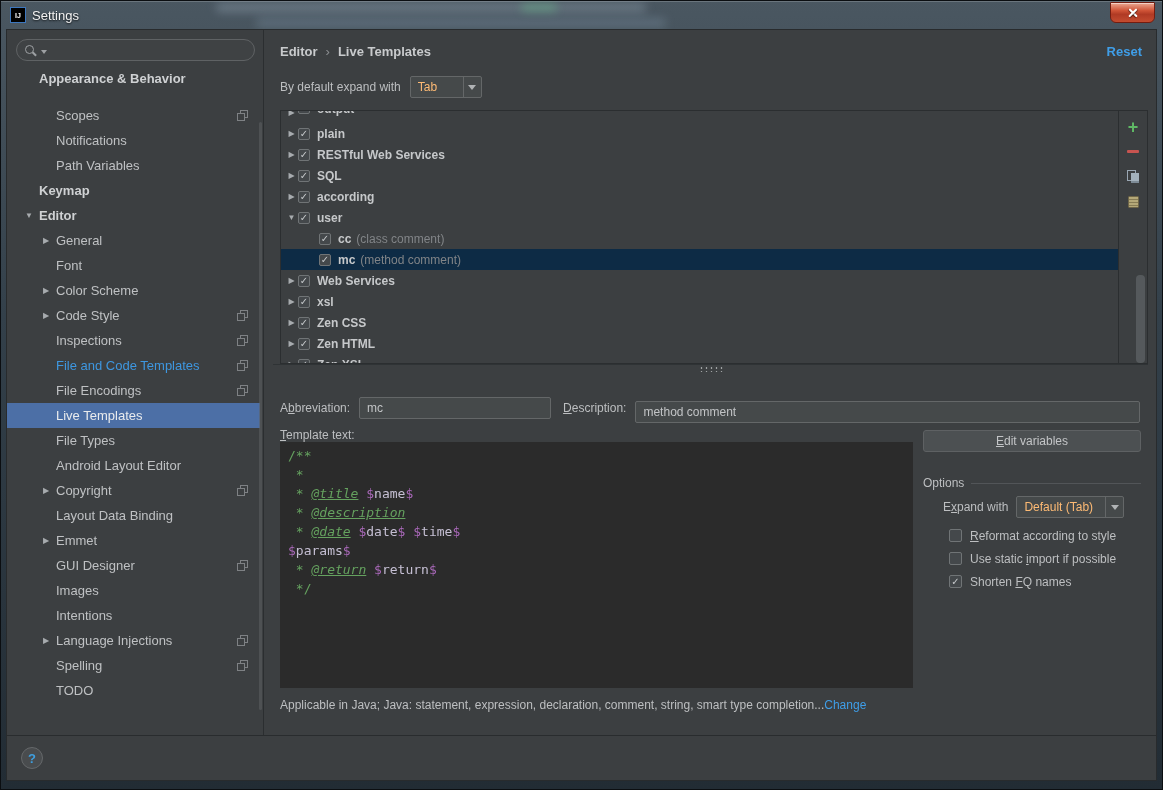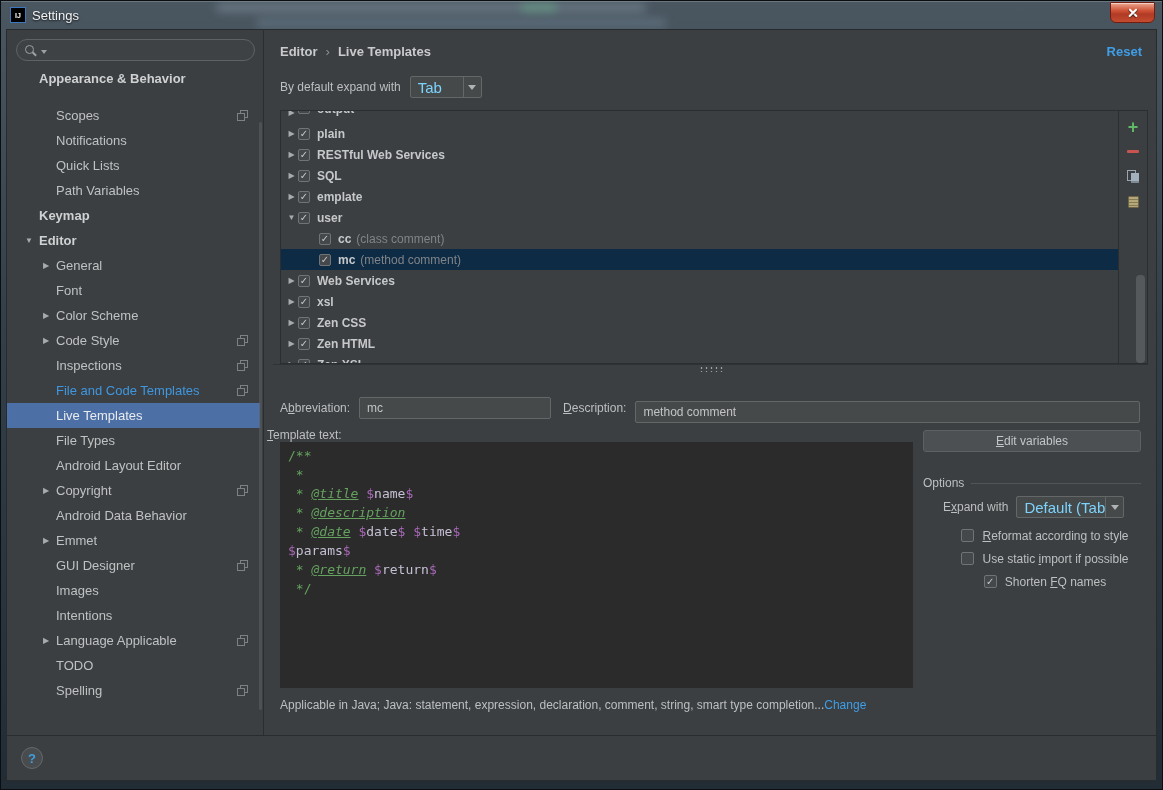--- a/index.html
+++ b/index.html
@@ -55,7 +55,7 @@
   .reset-link{position:absolute;right:14px;top:14px;font-size:13px;font-weight:bold;color:#3f9ee8;cursor:pointer;}
   .expand-row{position:absolute;left:15px;top:46px;display:flex;align-items:center;gap:9px;font-size:12px;color:#bdbfc1;}
   .combo{display:flex;align-items:center;height:22px;background:#45494a;border:1px solid #646768;border-radius:2px;cursor:pointer;}
-  .combo-val{flex:1;padding:0 7px;font-size:15px;color:#7dd3fc;white-space:nowrap;overflow:hidden;}
+  .combo-val{flex:1;padding:0 7px;font-size:12px;color:#fdba74;white-space:nowrap;overflow:hidden;}
   .combo-btn{width:18px;align-self:stretch;border-left:1px solid #646768;display:flex;align-items:center;justify-content:center;}
   .combo-arrow{width:0;height:0;border-left:4px solid transparent;border-right:4px solid transparent;border-top:5px solid #b0b3b5;}
   

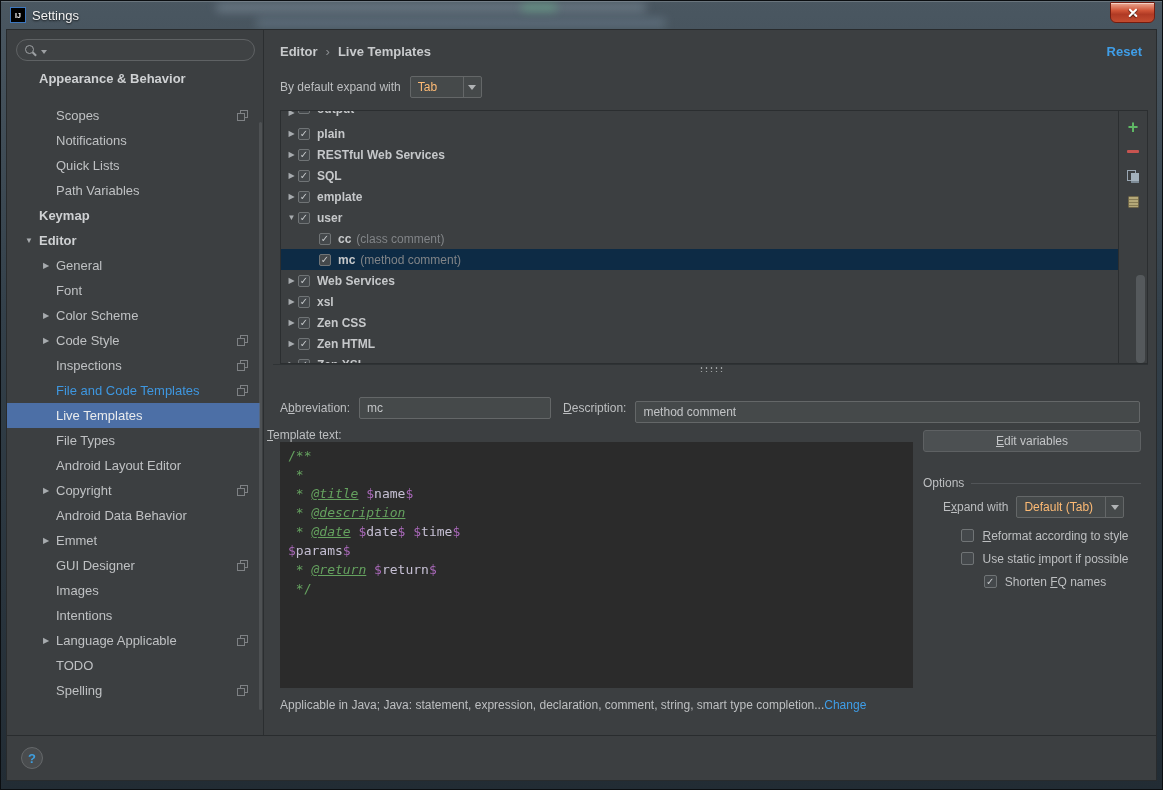--- a/index.html
+++ b/index.html
@@ -175,10 +175,6 @@
           </div>
           <div class="sb-row">
             <span class="tri" style="margin-left: 31px;"></span>
-            <span class="sb-label">Quick Lists</span>
-          </div>
-          <div class="sb-row">
-            <span class="tri" style="margin-left: 31px;"></span>
             <span class="sb-label">Path Variables</span>
           </div>
           <div class="sb-row hdr">

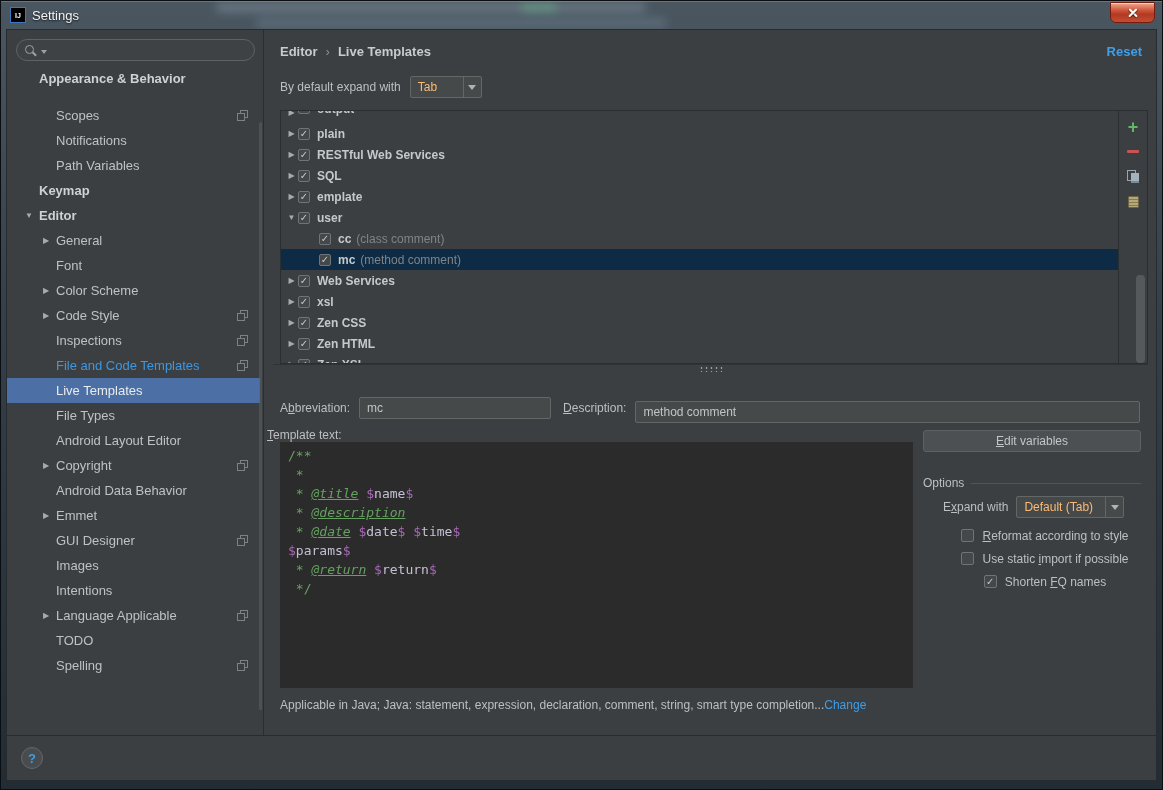--- a/index.html
+++ b/index.html
@@ -311,7 +311,7 @@
             <div class="tl-row">
               <span class="tri">▶</span>
               <span class="cb checked"></span>
-              <span class="tl-label">emplate</span>
+              <span class="tl-label">according</span>
             </div>
             <div class="tl-row">
               <span class="tri">▼</span>

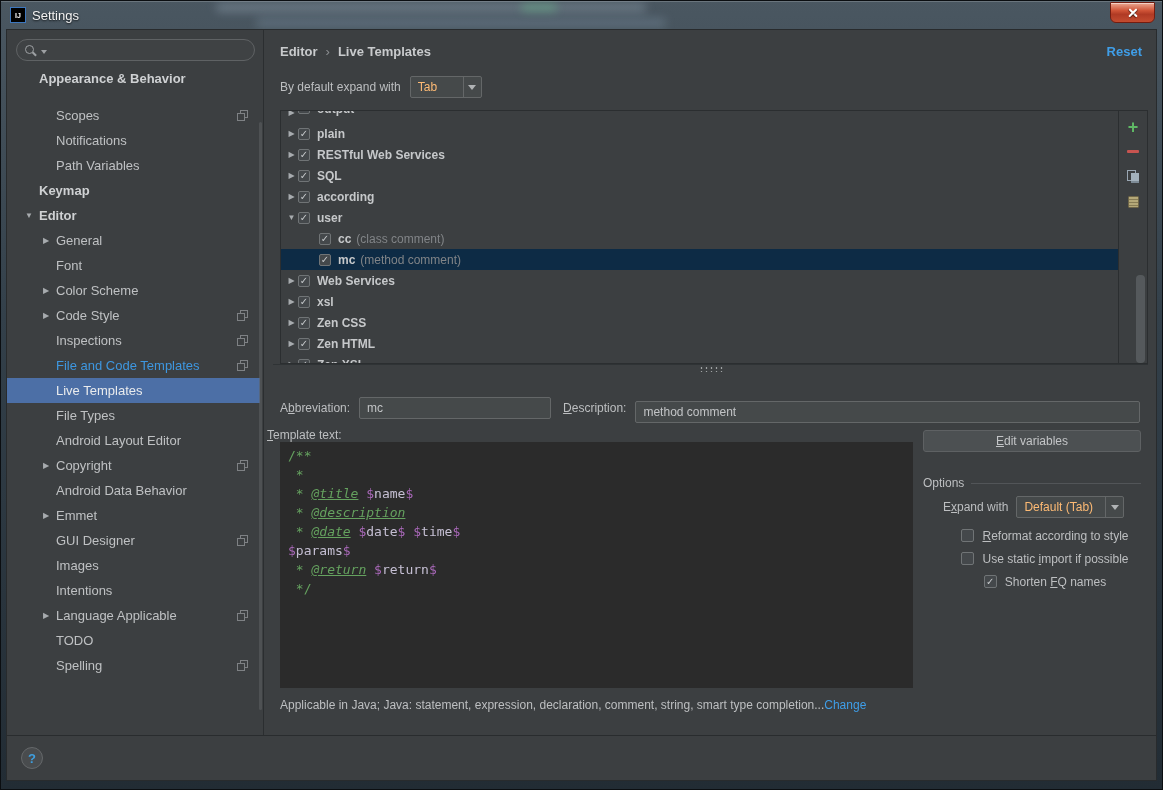--- a/index.html
+++ b/index.html
@@ -212,6 +212,11 @@
             <span class="sb-label">File and Code Templates</span>
             <span class="copy-ic"></span>
           </div>
+          <div class="sb-row">
+            <span class="tri" style="margin-left: 31px;"></span>
+            <span class="sb-label">File Encodings</span>
+            <span class="copy-ic"></span>
+          </div>
           <div class="sb-row sel">
             <span class="tri" style="margin-left: 31px;"></span>
             <span class="sb-label">Live Templates</span>

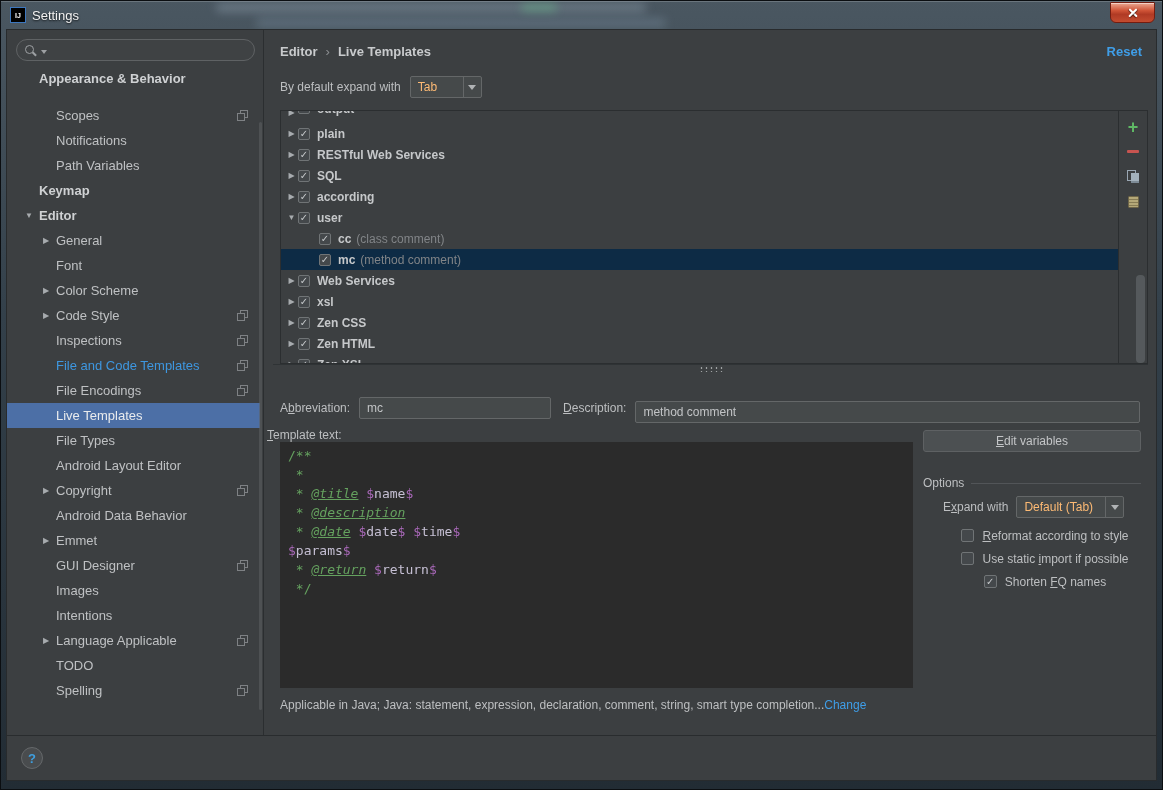--- a/index.html
+++ b/index.html
@@ -96,7 +96,7 @@
   .abbr-fld{width:192px;margin-left:9px;}
   .desc-lbl{margin-left:12px;text-align:center;}
   .desc-fld{flex:1;margin-left:9px;margin-top:9px;}
-  .tpl-label{position:absolute;left:2px;top:398px;font-size:12px;color:#bdbfc1;}
+  .tpl-label{position:absolute;left:15px;top:398px;font-size:12px;color:#bdbfc1;}
   
   .editor{position:absolute;left:15px;top:412px;width:633px;height:246px;background:#2b2b2b;
     padding:6px 8px;font-family:"DejaVu Sans Mono",monospace;font-size:13px;overflow:hidden;cursor:text;}

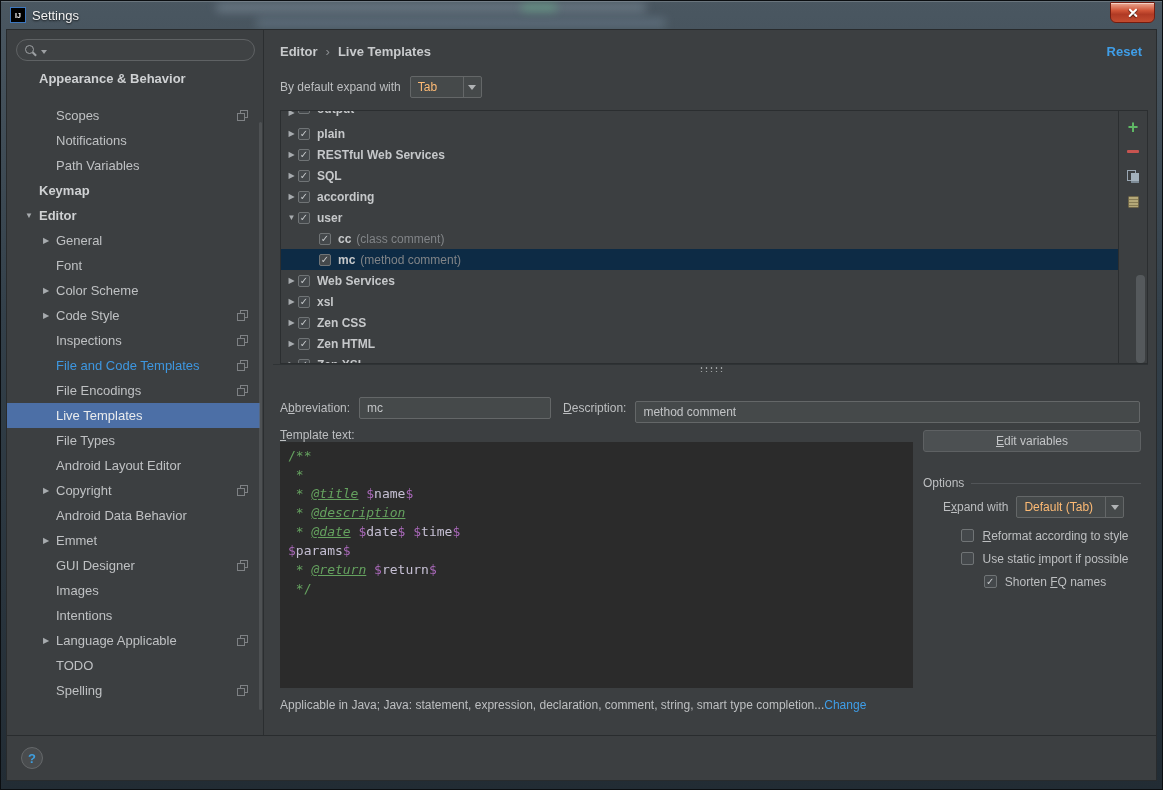--- a/index.html
+++ b/index.html
@@ -236,7 +236,7 @@
           </div>
           <div class="sb-row">
             <span class="tri" style="margin-left: 31px;"></span>
-            <span class="sb-label">Android Data Behavior</span>
+            <span class="sb-label">Layout Data Binding</span>
           </div>
           <div class="sb-row">
             <span class="tri" style="margin-left: 31px;">▶</span>

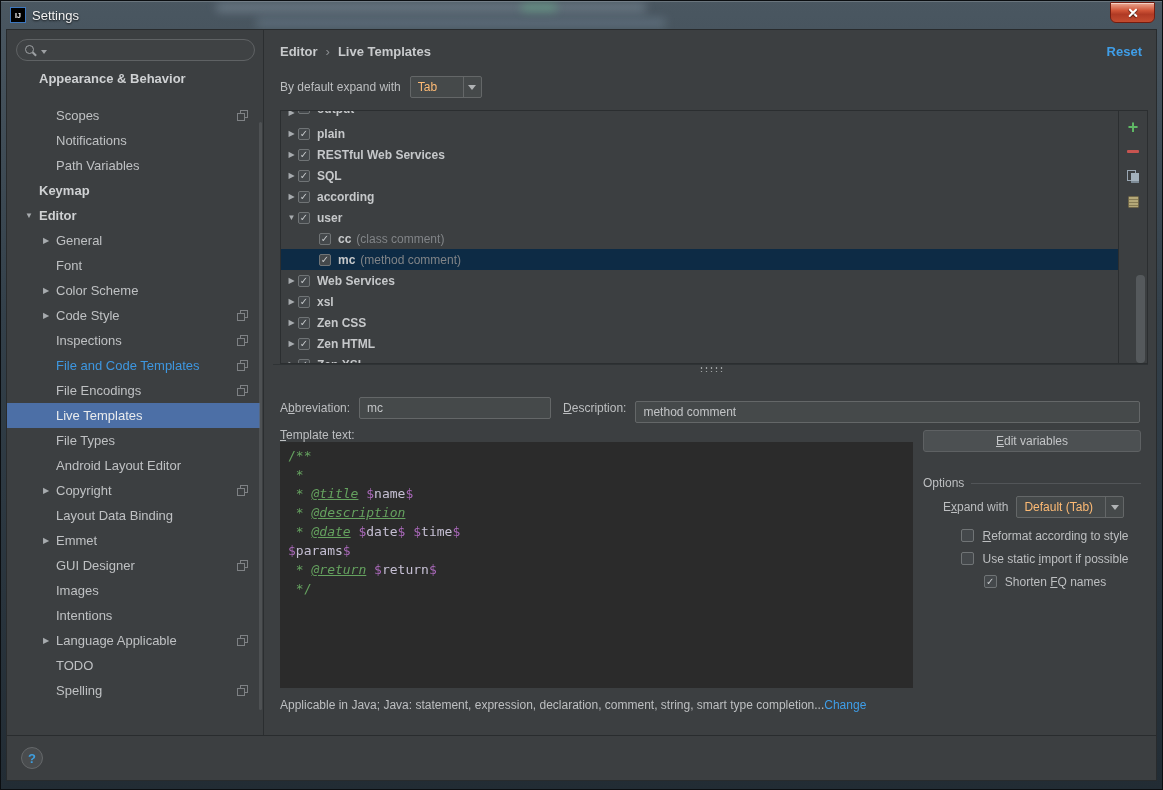--- a/index.html
+++ b/index.html
@@ -117,7 +117,7 @@
   .options-hdr .line{flex:1;height:1px;background:#525558;}
   .expand-with{display:flex;align-items:center;gap:8px;padding-left:20px;margin-bottom:6px;}
   .ew-combo{width:108px;}
-  .opt-row{height:23px;display:flex;align-items:center;gap:8px;padding-left:26px;cursor:pointer;justify-content:center;}
+  .opt-row{height:23px;display:flex;align-items:center;gap:8px;padding-left:26px;cursor:pointer;}
   .opt-cb{width:13px;height:13px;}
   .applicable{position:absolute;left:15px;top:668px;font-size:12px;color:#bdbfc1;white-space:nowrap;}
   .link{color:#3f9ee8;cursor:pointer;}

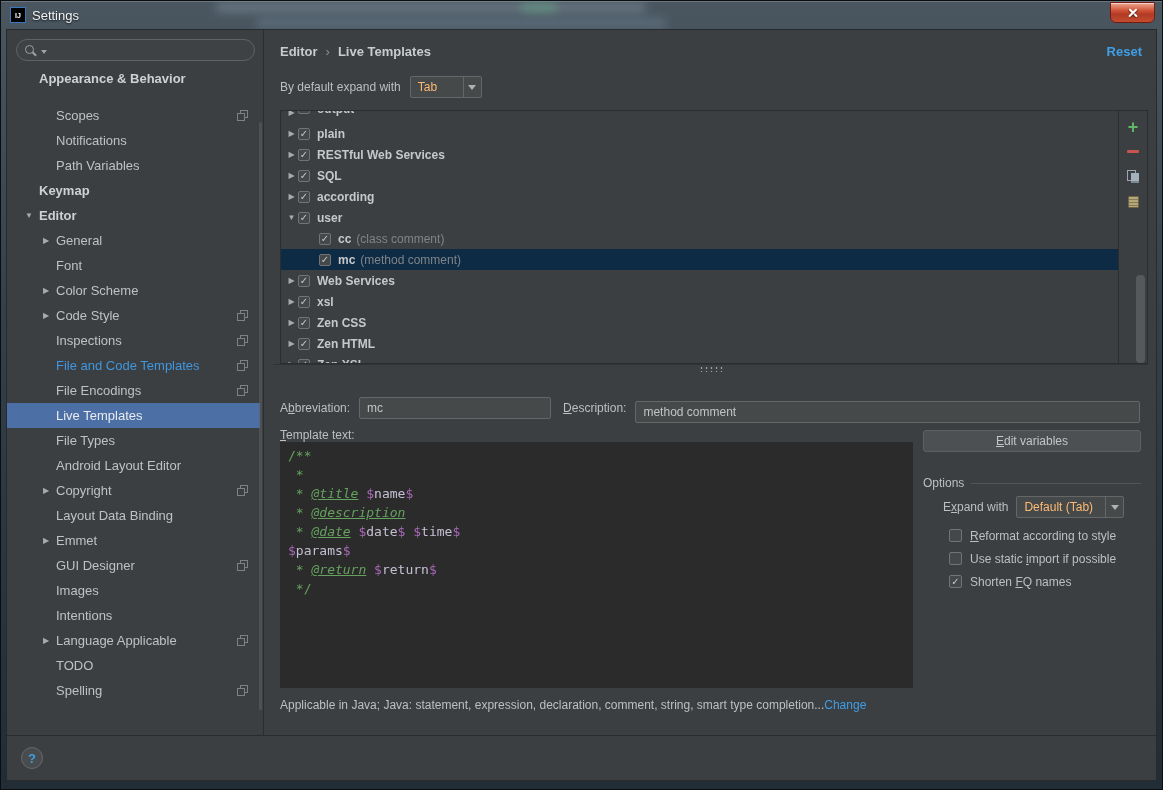--- a/index.html
+++ b/index.html
@@ -257,7 +257,7 @@
           </div>
           <div class="sb-row">
             <span class="tri" style="margin-left: 31px;">▶</span>
-            <span class="sb-label">Language Applicable</span>
+            <span class="sb-label">Language Injections</span>
             <span class="copy-ic"></span>
           </div>
           <div class="sb-row">

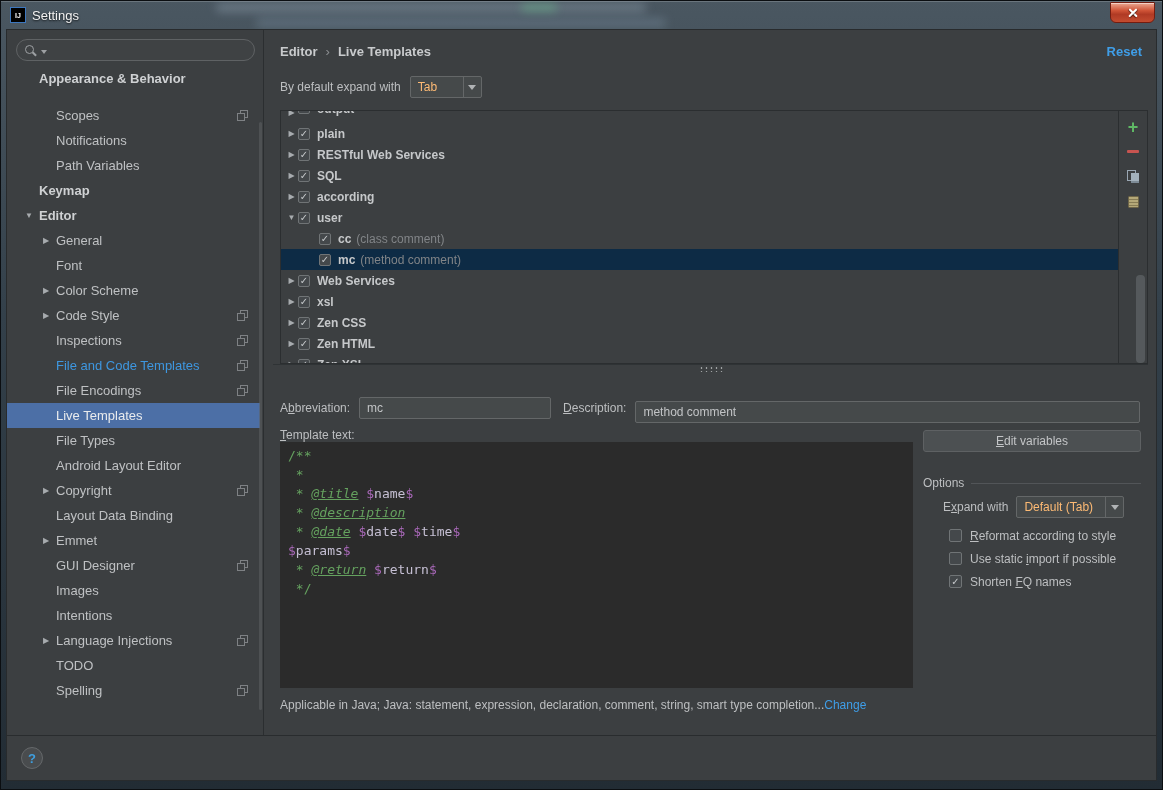--- a/index.html
+++ b/index.html
@@ -262,12 +262,12 @@
           </div>
           <div class="sb-row">
             <span class="tri" style="margin-left: 31px;"></span>
+            <span class="sb-label">Spelling</span>
+            <span class="copy-ic"></span>
+          </div>
+          <div class="sb-row">
+            <span class="tri" style="margin-left: 31px;"></span>
             <span class="sb-label">TODO</span>
-          </div>
-          <div class="sb-row">
-            <span class="tri" style="margin-left: 31px;"></span>
-            <span class="sb-label">Spelling</span>
-            <span class="copy-ic"></span>
           </div>
         </div>
       <div class="sb-scroll"></div>

